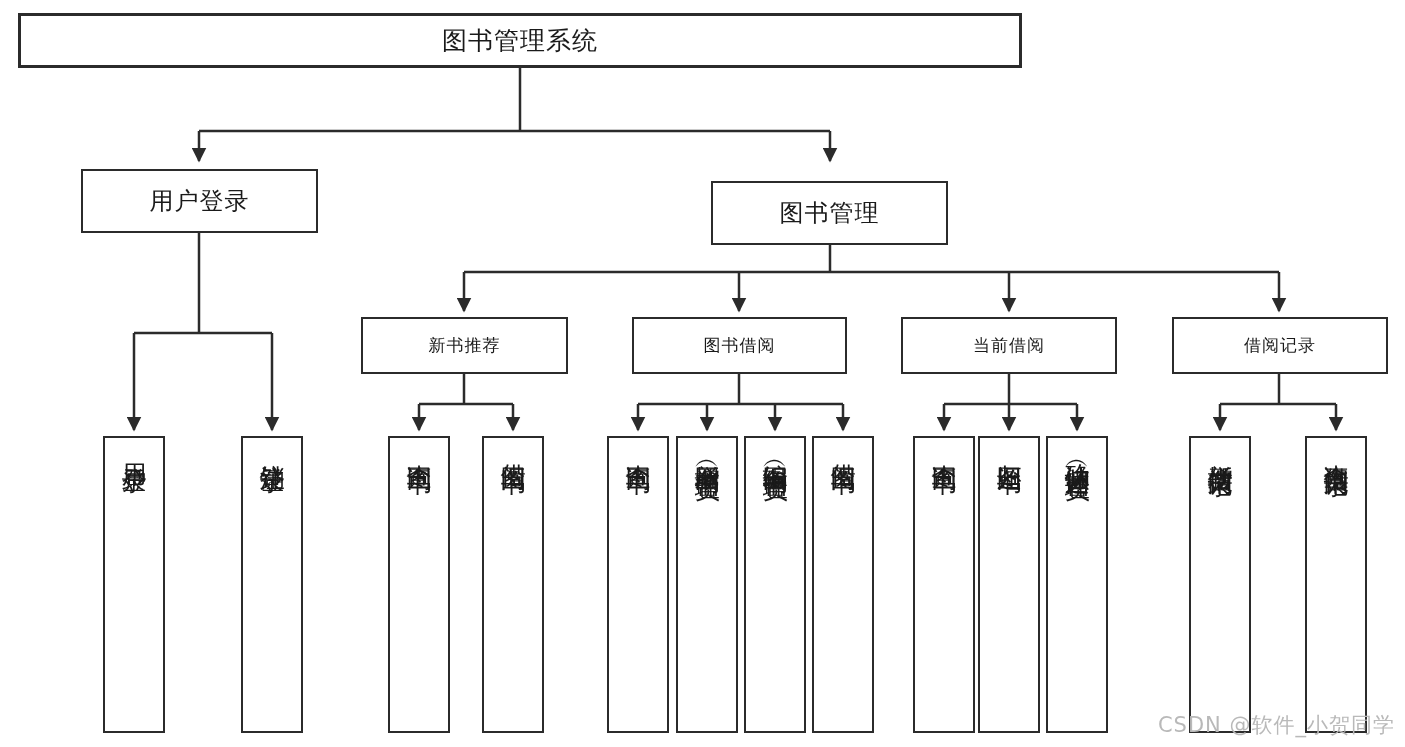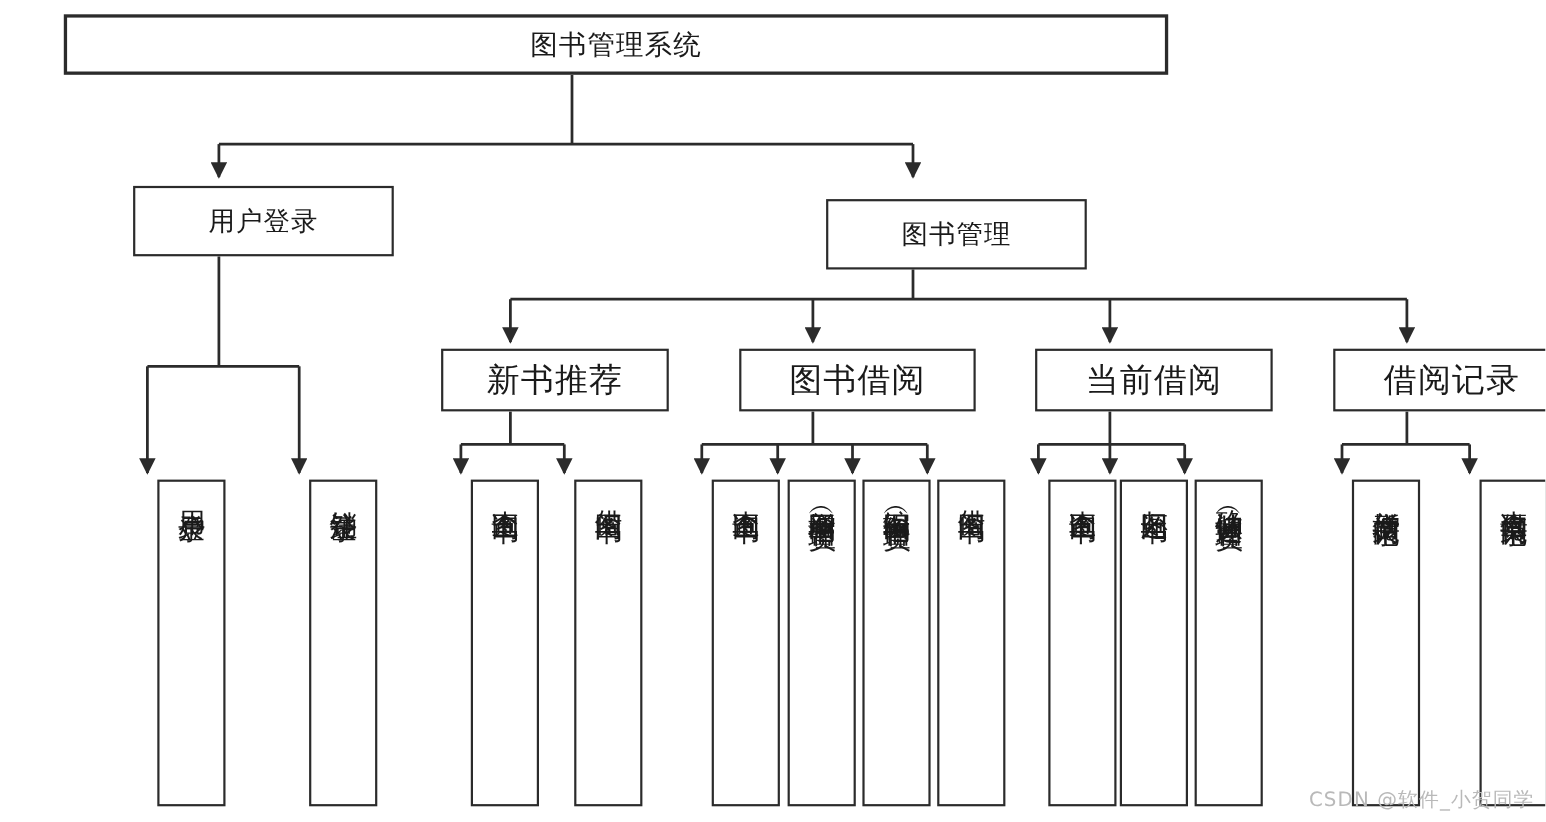--- a/index.html
+++ b/index.html
@@ -30,7 +30,6 @@
     justify-content:center;
     color:#1a1a1a;
     z-index:2;
-    margin-left:40px;
   }
   .node.root{
     border-width:3px;

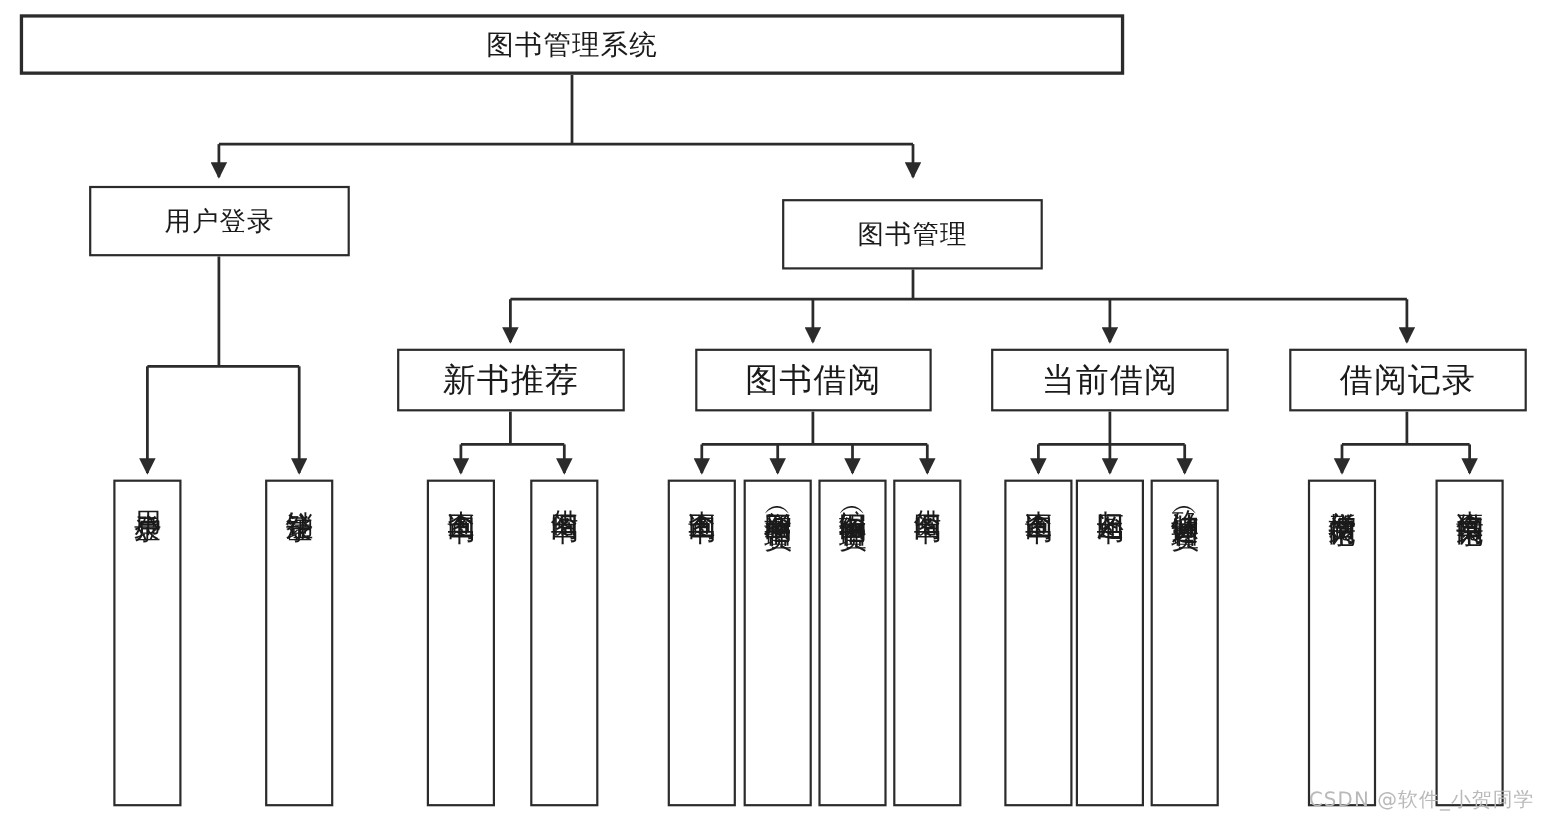--- a/index.html
+++ b/index.html
@@ -41,7 +41,7 @@
     letter-spacing:1px;
   }
   .node.lvl3{
-    font-size:30px;
+    font-size:17px;
     letter-spacing:1px;
   }
   .node.leaf{

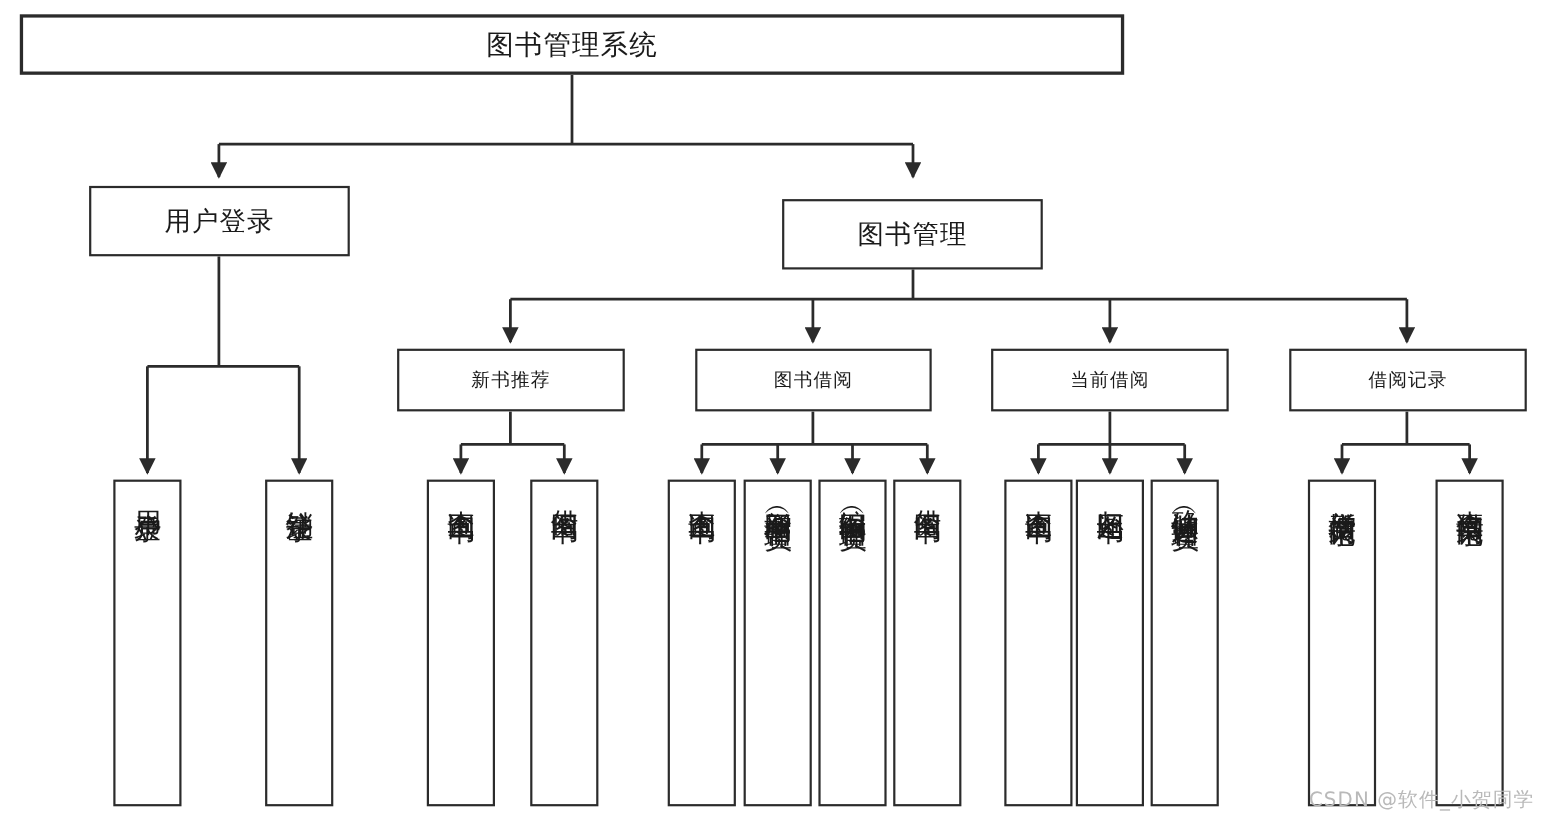--- a/index.html
+++ b/index.html
@@ -66,7 +66,7 @@
     position:absolute;
     right:10px;
     bottom:8px;
-    font-size:18px;
+    font-size:21px;
     color:#b9b9b9;
     letter-spacing:1px;
     z-index:5;

